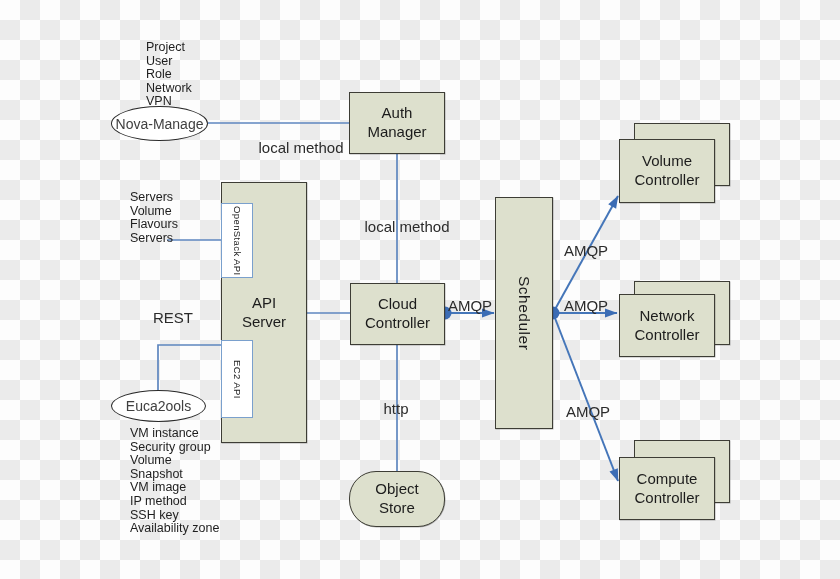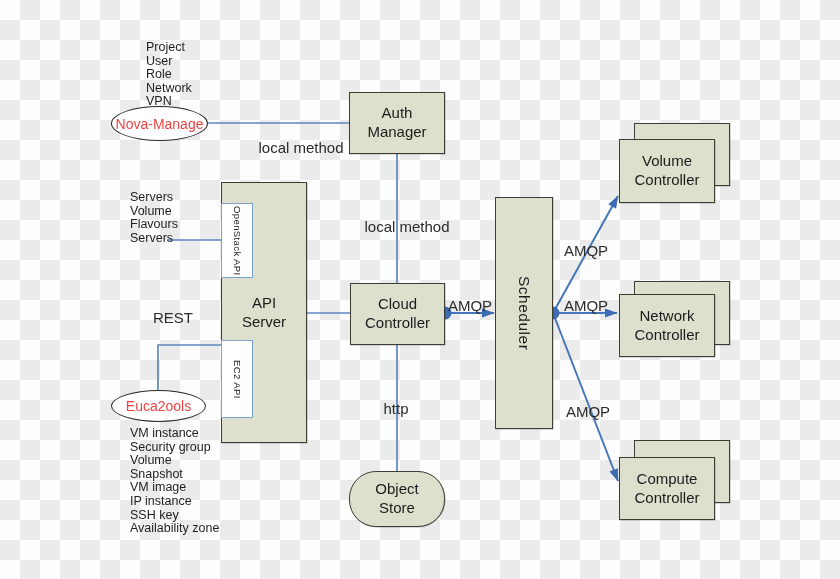--- a/index.html
+++ b/index.html
@@ -46,7 +46,7 @@
     position:absolute; box-sizing:border-box; background:#ffffff;
     border:1.6px solid #2a2a2a; border-radius:50%;
     display:flex; align-items:center; justify-content:center;
-    font-size:14px; color:#ef4444; white-space:nowrap;
+    font-size:14px; color:#404040; white-space:nowrap;
   }
   .nova{left:111px; top:106px; width:97px; height:35px;}
   .euca{left:111px; top:390px; width:95px; height:32px;}

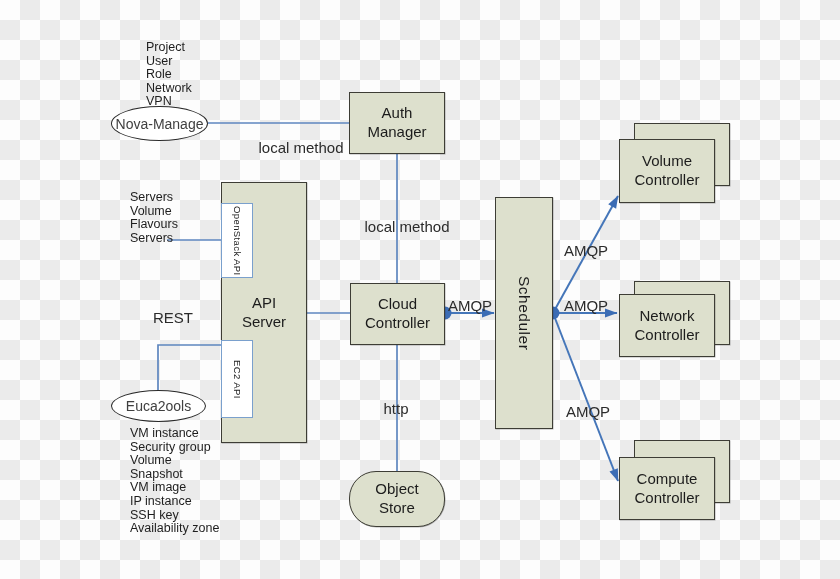--- a/index.html
+++ b/index.html
@@ -115,7 +115,7 @@
     <div>Volume</div>
     <div>Snapshot</div>
     <div>VM image</div>
-    <div>IP instance</div>
+    <div>IP method</div>
     <div>SSH key</div>
     <div>Availability zone</div>
   </div>

